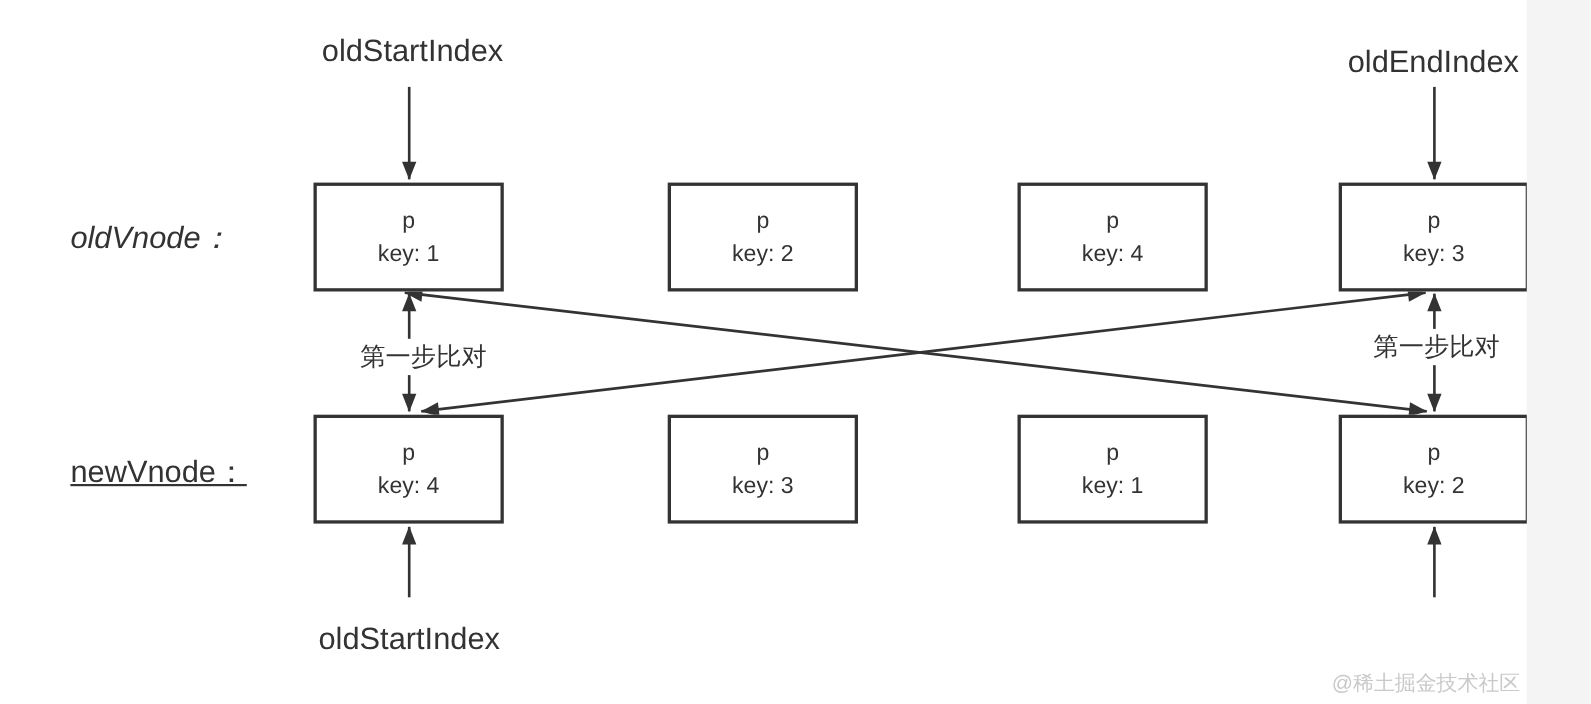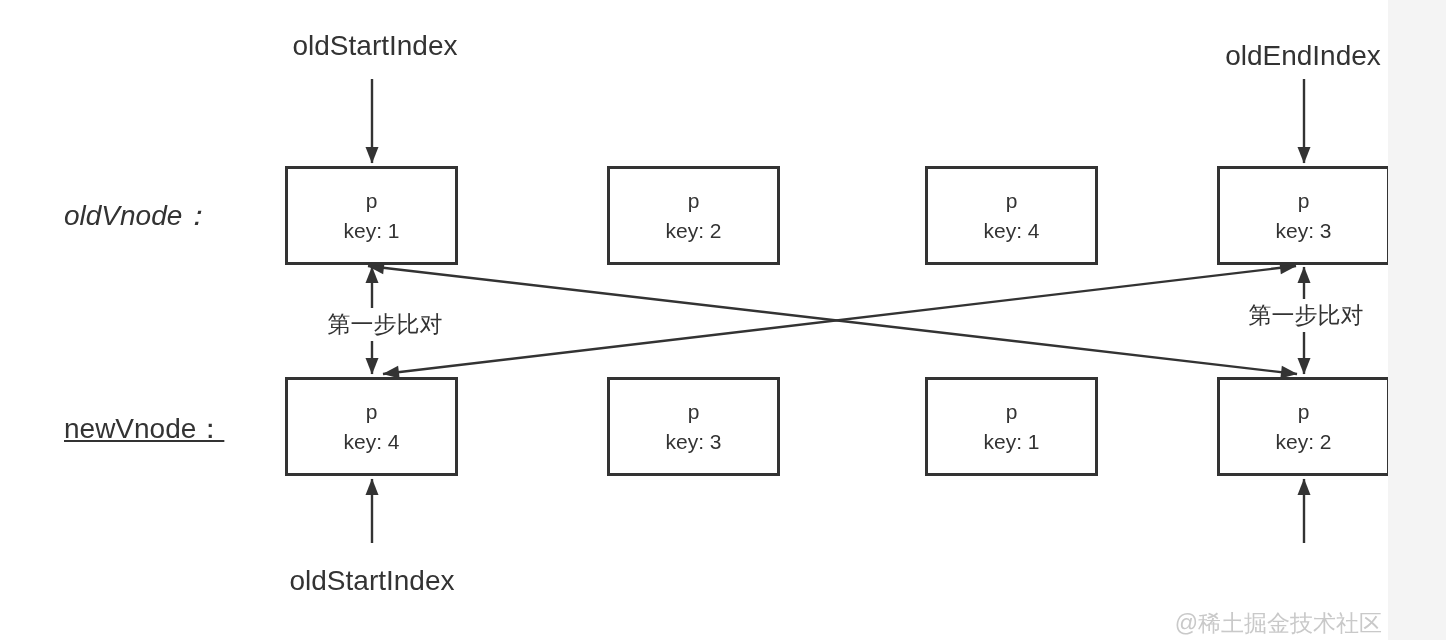--- a/index.html
+++ b/index.html
@@ -82,7 +82,7 @@
     z-index:2;
     right:6px;
     top:608px;
-    font-size:23px;
+    font-size:19px;
     color:var(--watermark-color);
     white-space:nowrap;
   }

